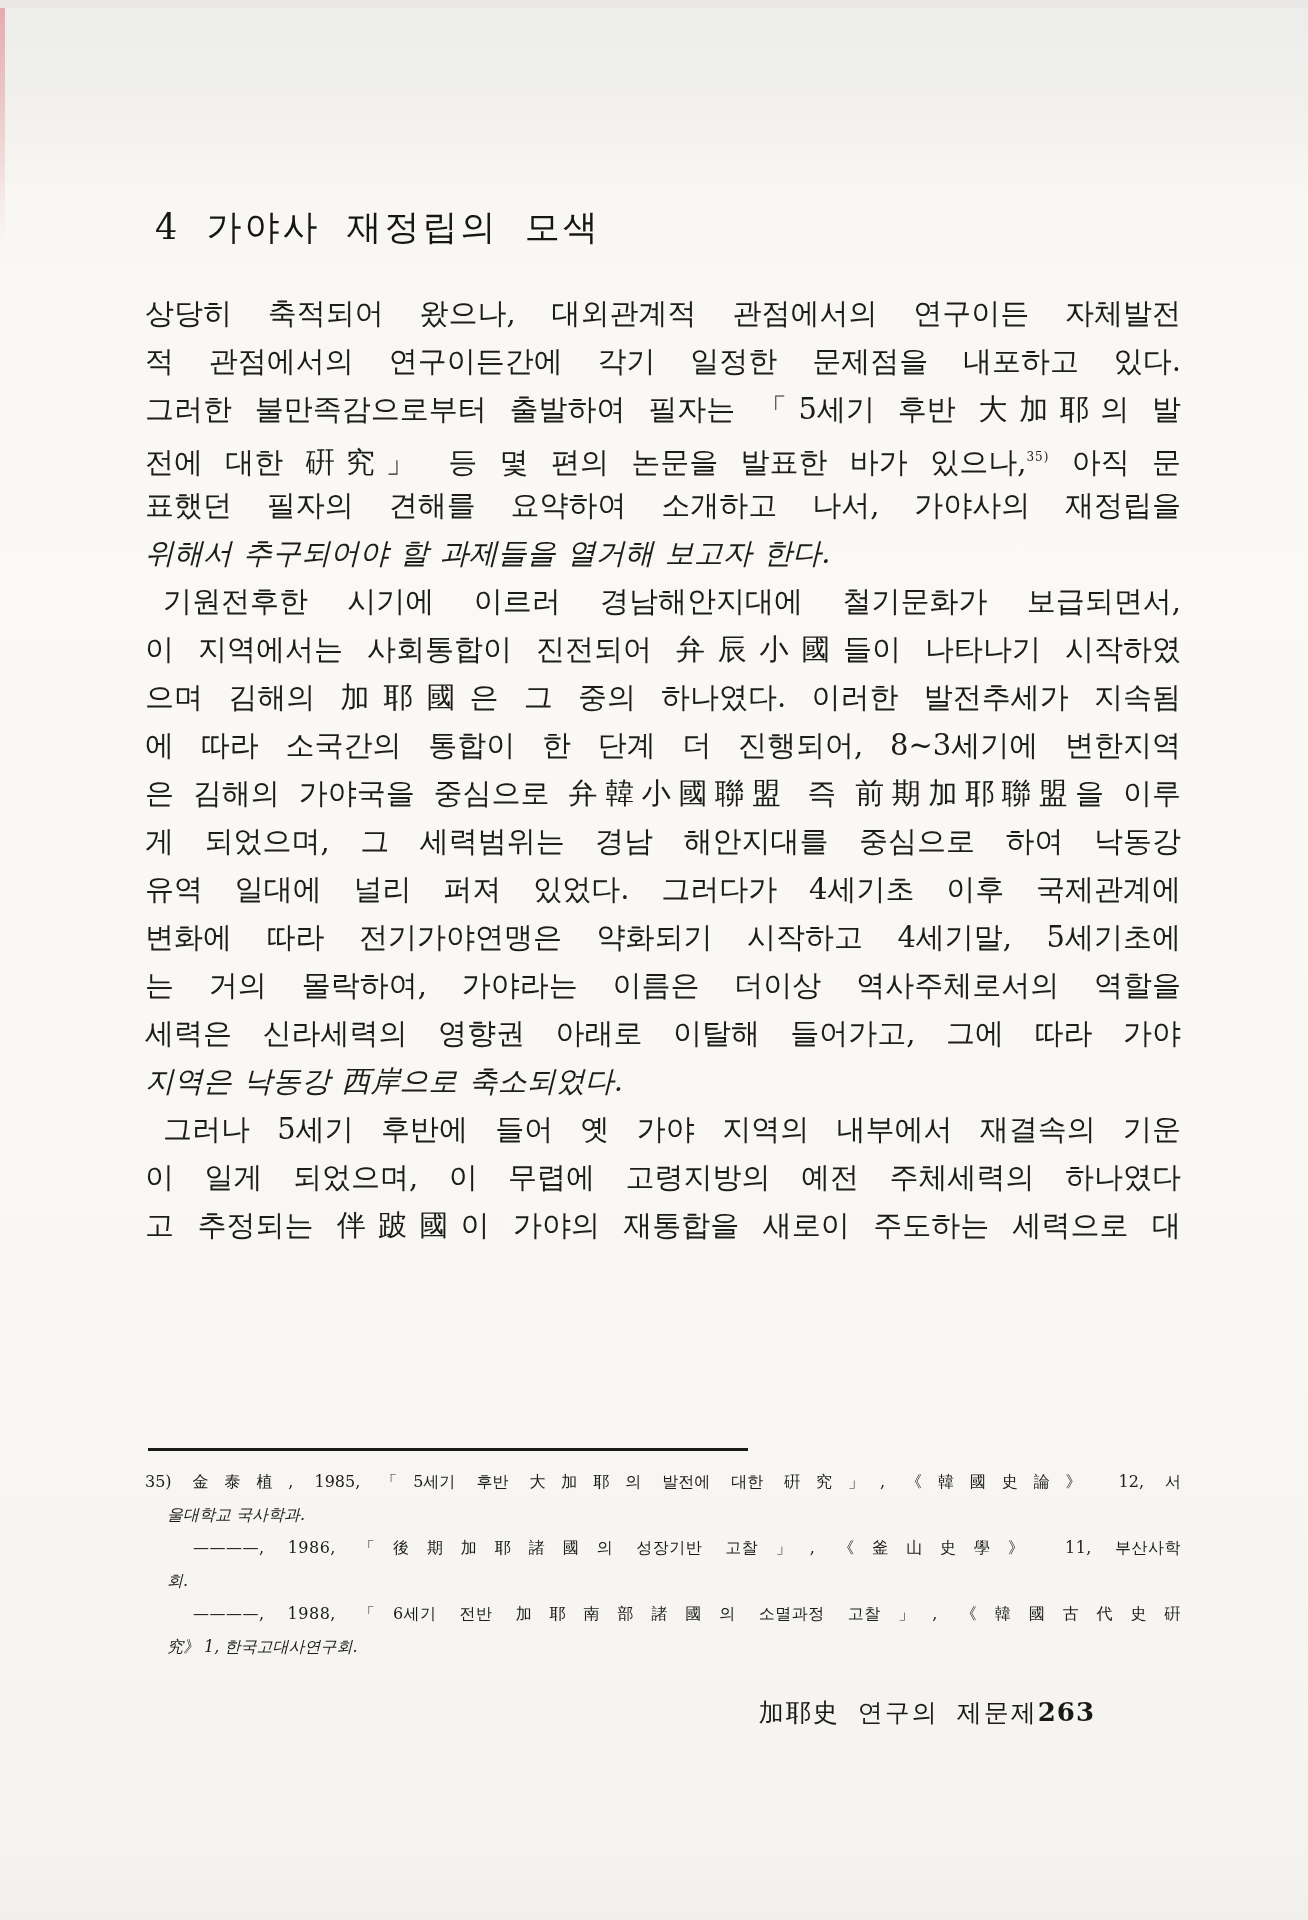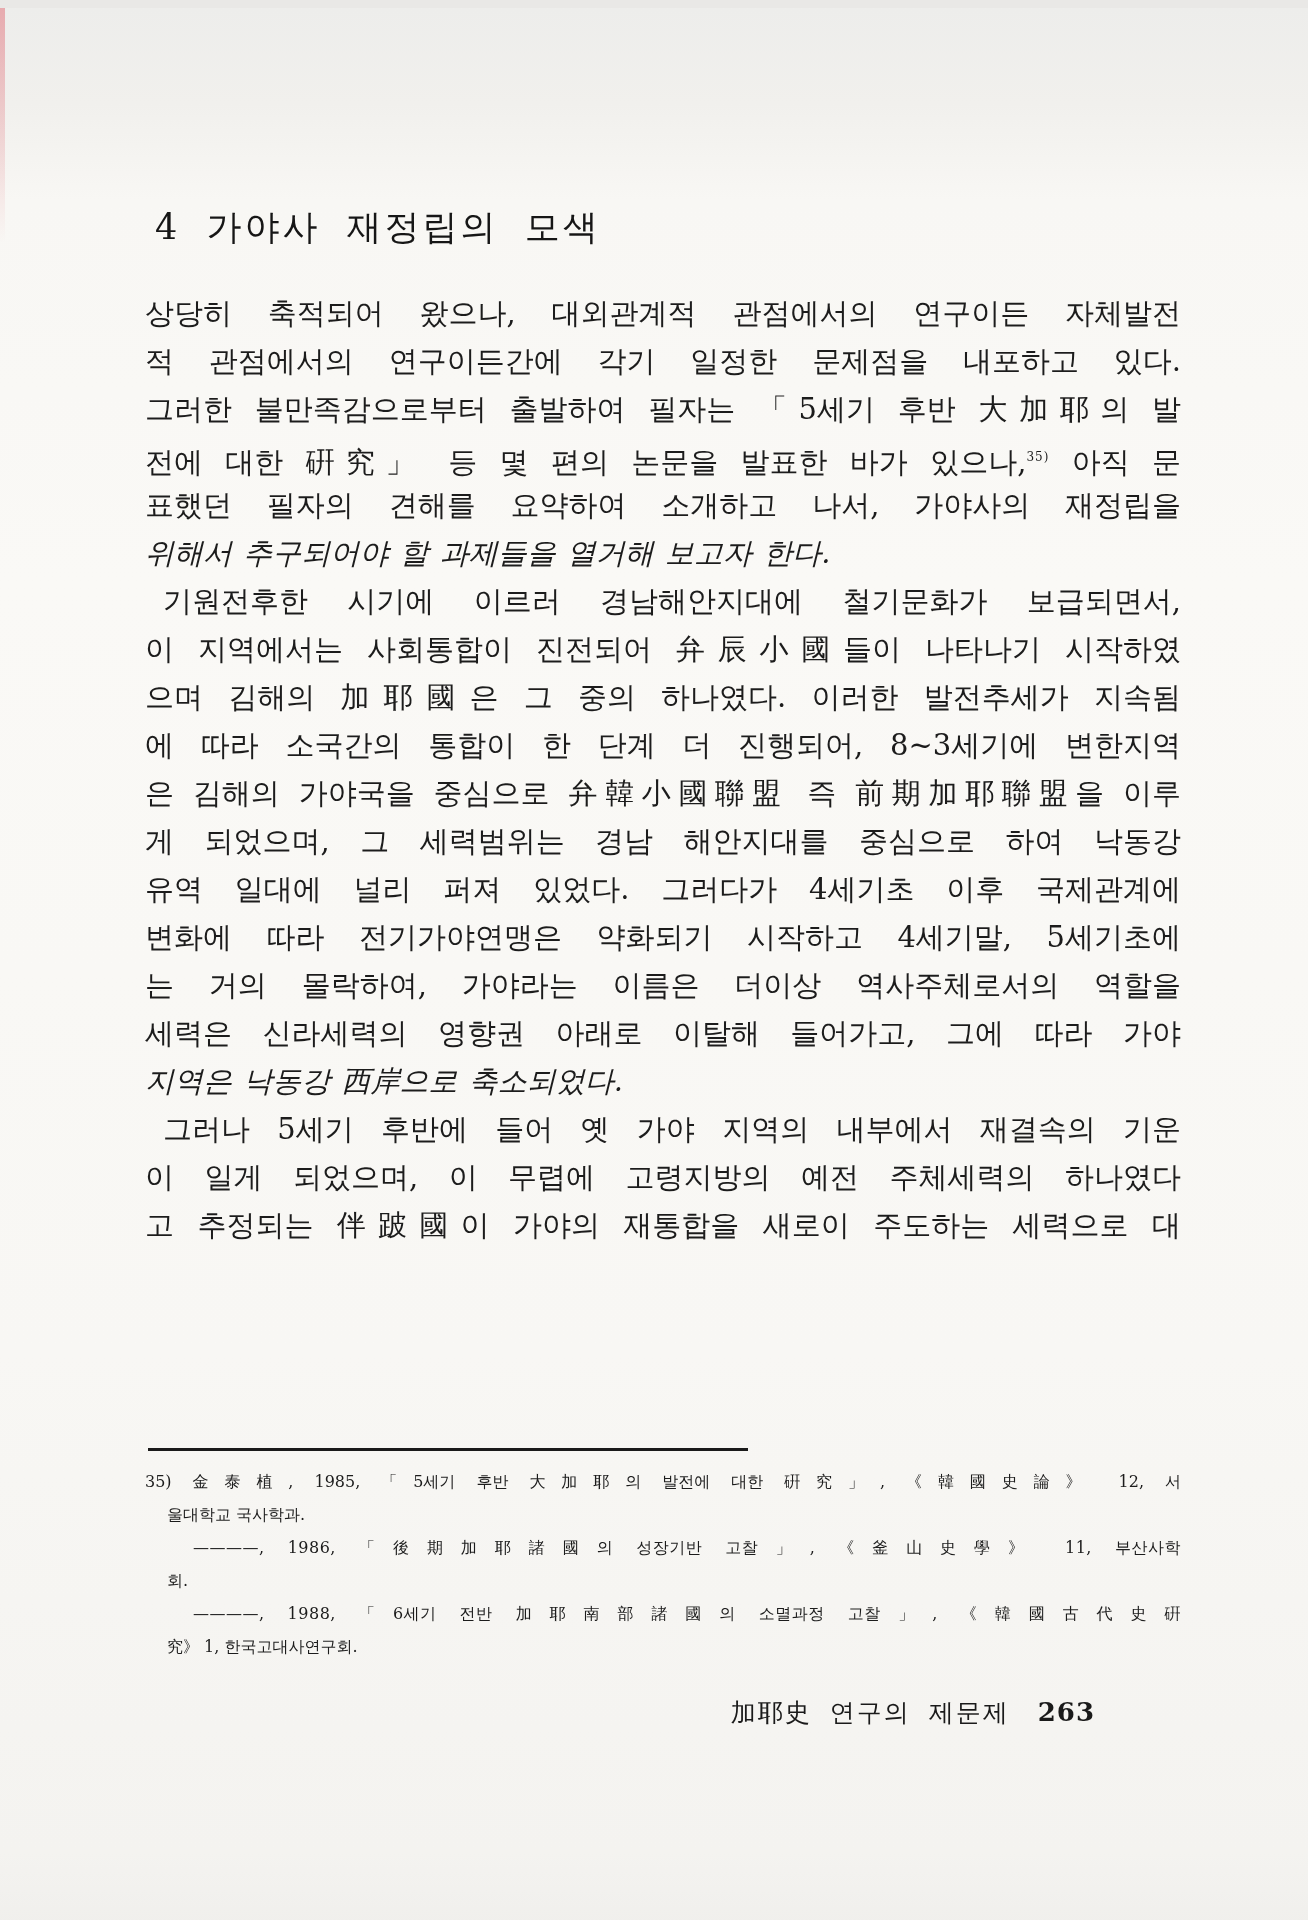--- a/index.html
+++ b/index.html
@@ -82,7 +82,7 @@
     text-align: left;
   }
   .fn-line.justified { text-align: justify; text-align-last: justify; }
-  .fn-line.cont { padding-left: 22px; }
+  .fn-line.cont { padding-left: 22px; font-style: italic; }
   .fn-line.dash { padding-left: 48px; letter-spacing: 0.5px; }
 
   .page-footer {

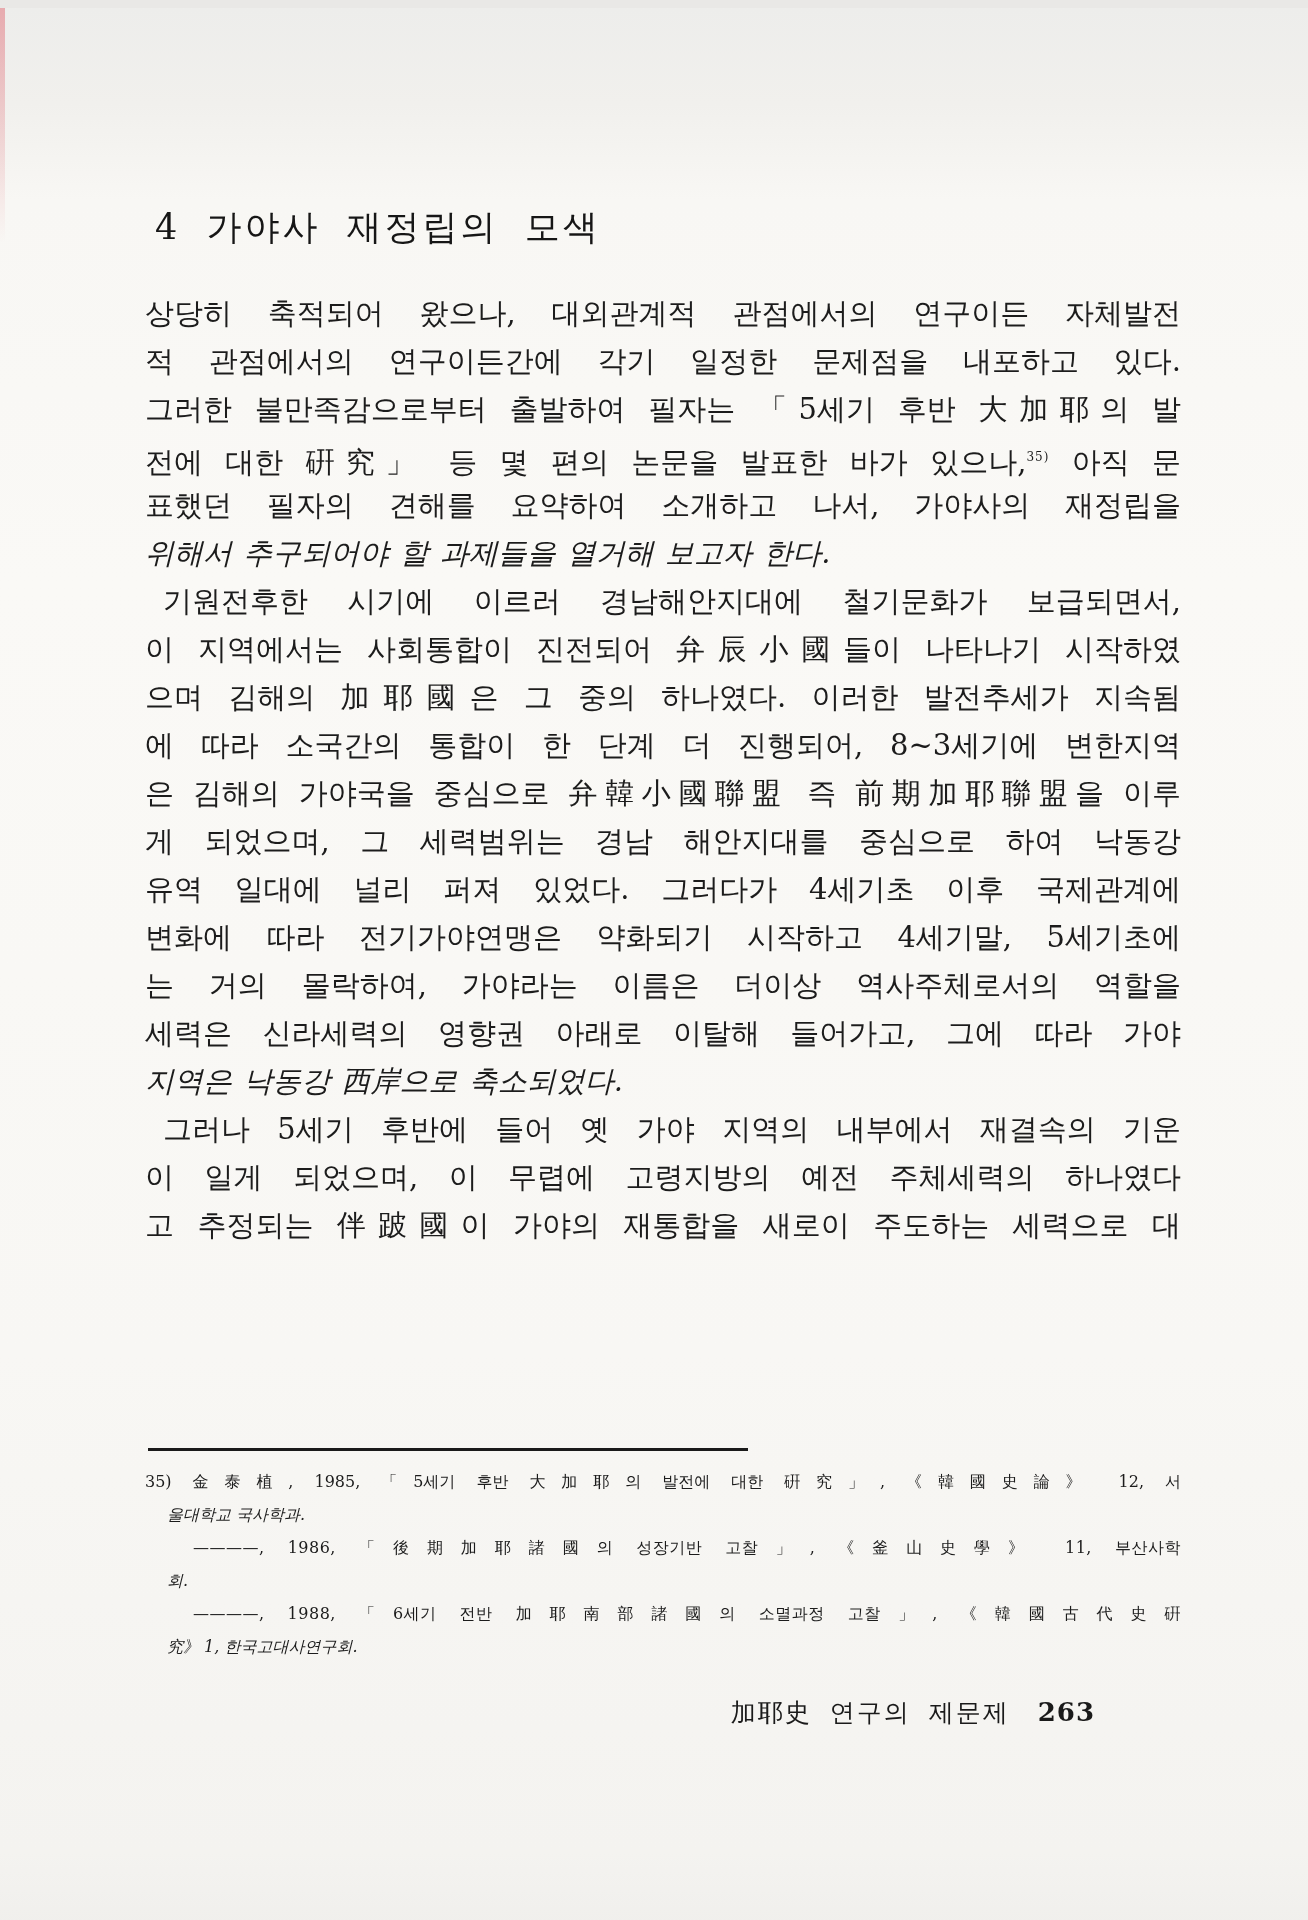--- a/index.html
+++ b/index.html
@@ -93,7 +93,6 @@
     color: #1a1a1a;
     display: flex;
     align-items: baseline;
-    gap: 28px;
     letter-spacing: 2px;
     word-spacing: 8px;
   }

